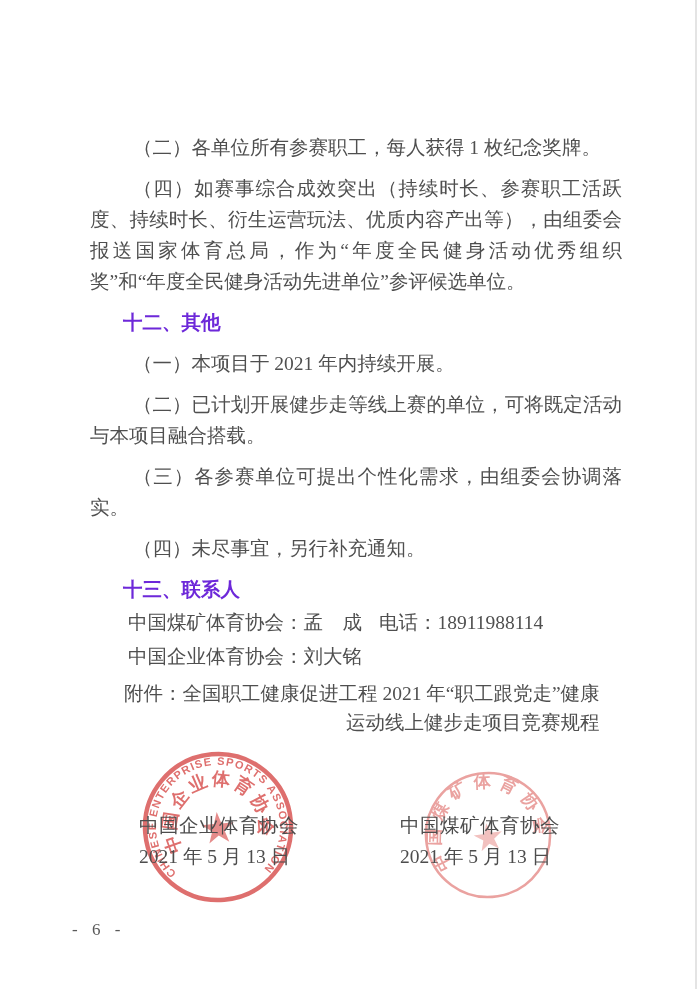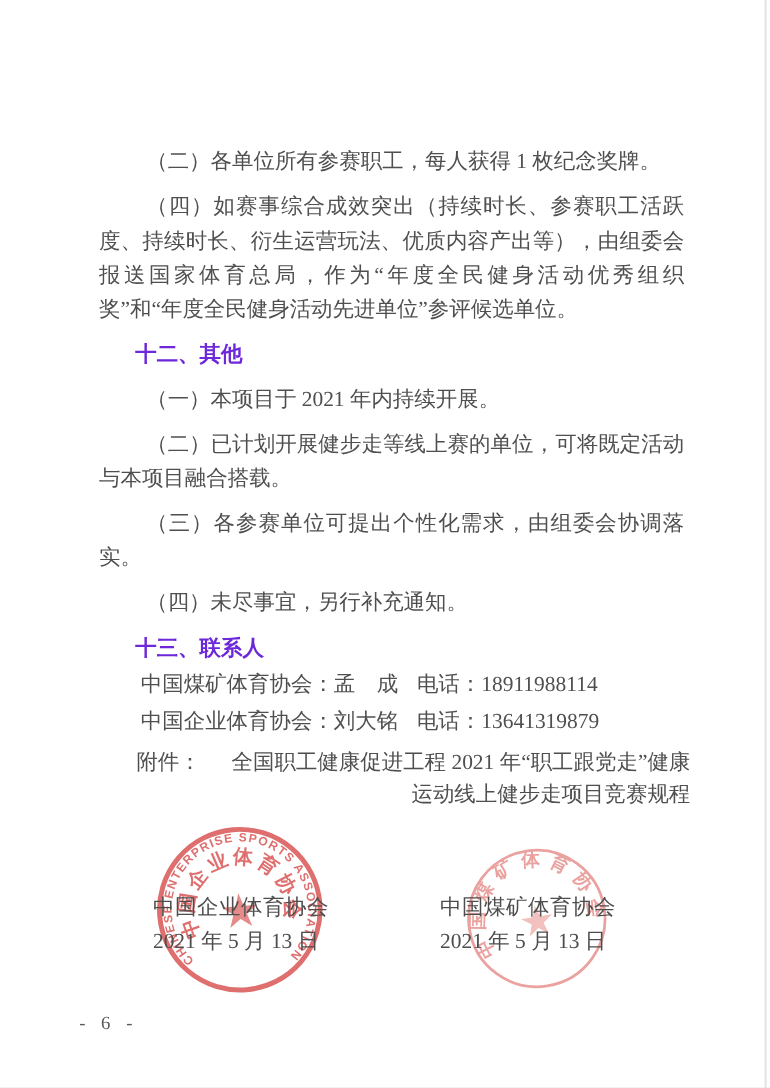--- a/index.html
+++ b/index.html
@@ -66,7 +66,6 @@
     </div>
     <div class="contact-row">
       <span class="contact-left">中国企业体育协会：刘大铭</span>
-      <span class="contact-phone">电话：13641319879</span>
     </div>
   </div>
 

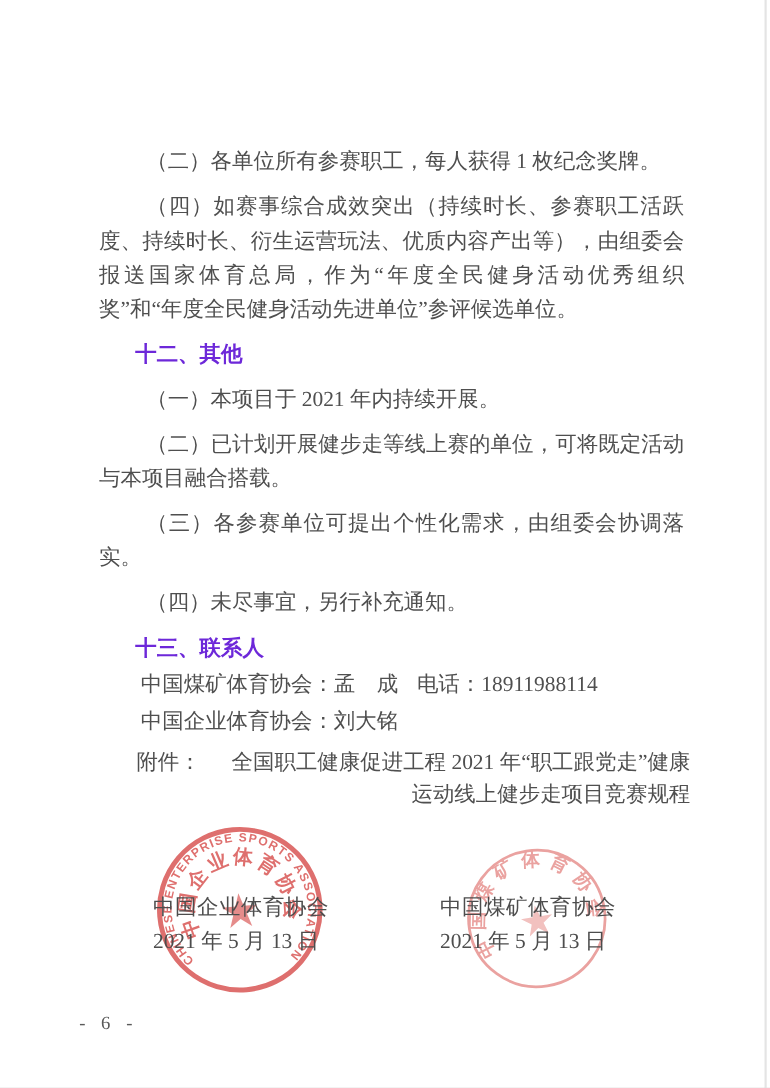--- a/index.html
+++ b/index.html
@@ -24,7 +24,7 @@
   .contact-phone{white-space:nowrap;}
   .attachment{
     position:absolute;left:124px;top:680px;display:flex;
-    font-size:19.5px;line-height:28.5px;width:540px;gap:28px;
+    font-size:19.5px;line-height:28.5px;width:540px;
   }
   .att-label{white-space:nowrap;}
   .att-body{white-space:nowrap;text-align:right;}

